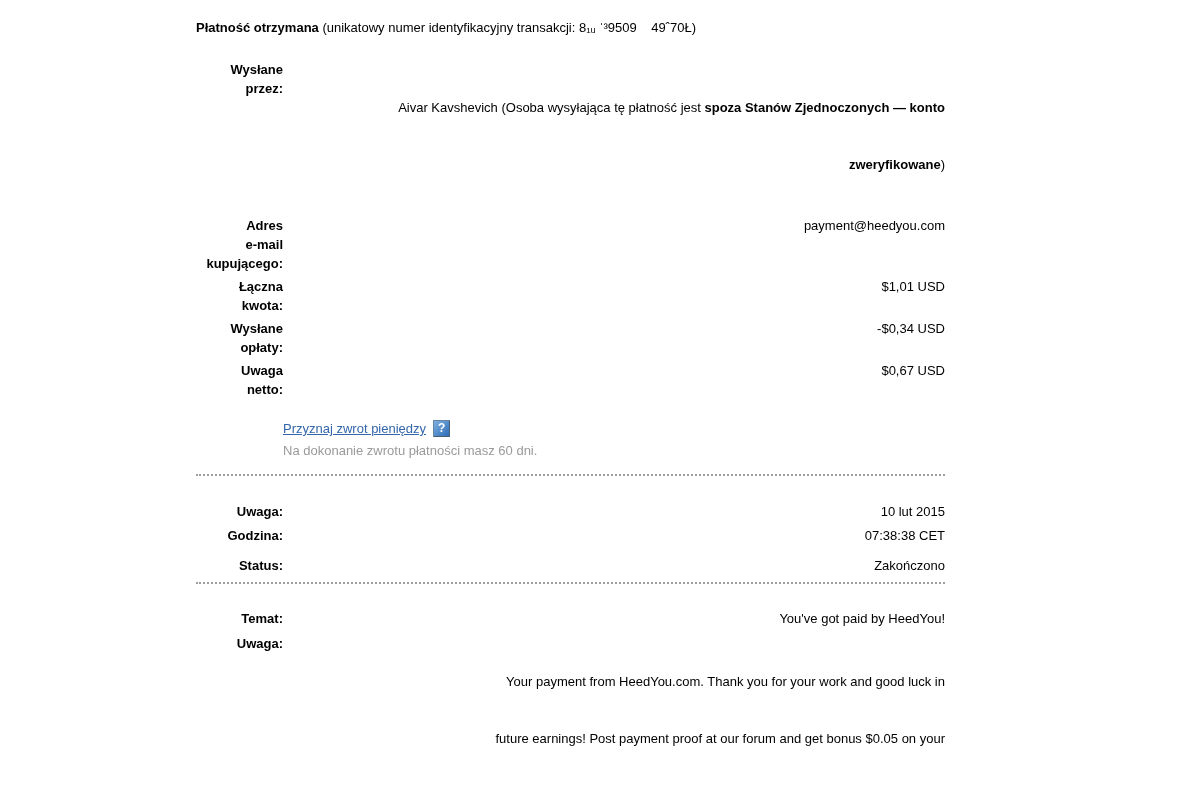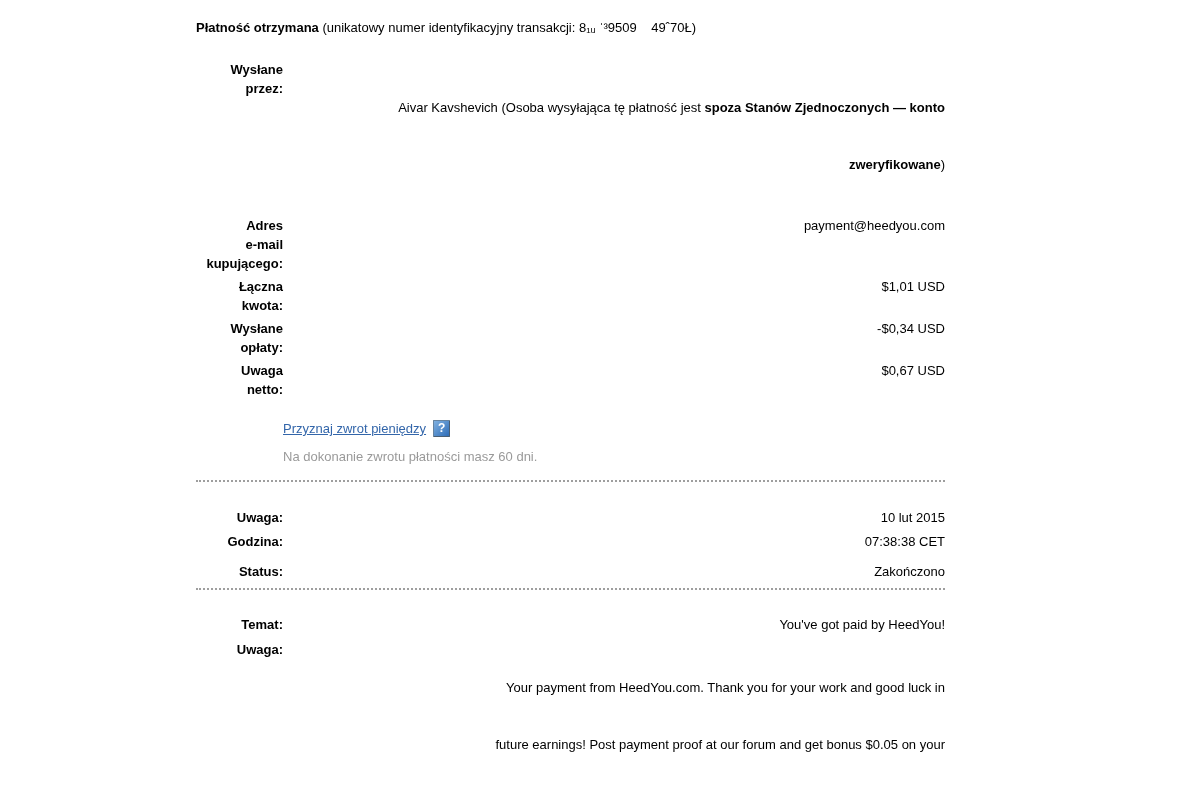--- a/index.html
+++ b/index.html
@@ -39,7 +39,7 @@
     color:#fff; font-weight:bold; font-size:12px; line-height:15px; text-align:center;
     border-radius:1px; user-select:none;
   }
-  .muted { color:var(--muted,#9a9a9a); margin-top:9px; }
+  .muted { color:var(--muted,#9a9a9a); margin-top:3px; }
 
   .divider { height:0; border-top:2px dotted var(--divider,#9e9e9e); }
   .div1 { margin-top:14px; }

